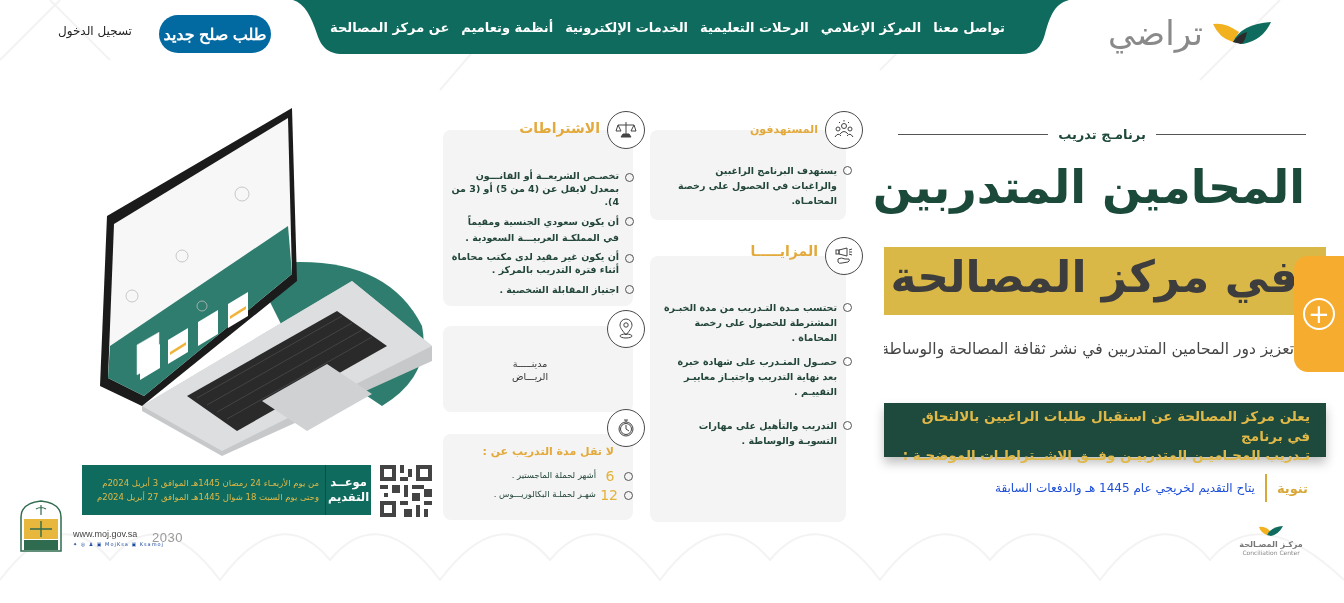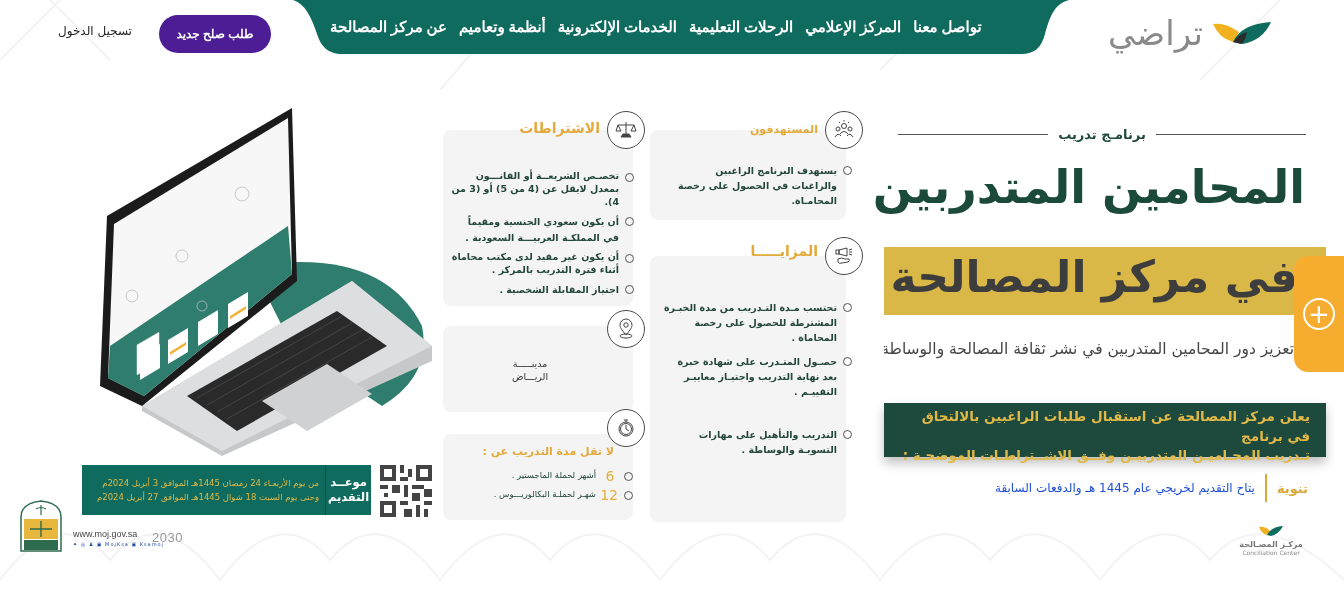--- a/index.html
+++ b/index.html
@@ -14,7 +14,7 @@
     .nav-shape { position: absolute; left: 293px; top: 0; width: 776px; height: 54px; }
     .nav-links { position: absolute; left: 330px; top: 0; width: 690px; height: 54px; display: flex; flex-direction: row-reverse; align-items: center; justify-content: flex-start; gap: 12px; direction: rtl; }
     .nav-link { color: #ffffff; font-size: 15px; font-weight: bold; white-space: nowrap; text-decoration: none; cursor: pointer; font-family: Liberation Serif, serif; }
-    .btn-new { position: absolute; left: 159px; top: 15px; width: 112px; height: 38px; background: #4c1d95; border-radius: 19px; color: #fff; font-size: 12px; font-weight: bold; display: flex; align-items: center; justify-content: center; border: none; cursor: pointer; }
+    .btn-new { position: absolute; left: 159px; top: 15px; width: 112px; height: 38px; background: #0369a1; border-radius: 19px; color: #fff; font-size: 16px; font-weight: bold; display: flex; align-items: center; justify-content: center; border: none; cursor: pointer; }
     .btn-login { position: absolute; left: 58px; top: 24px; font-size: 12px; color: #222; cursor: pointer; white-space: nowrap; }
     .logo { position: absolute; left: 1108px; top: 12px; width: 195px; height: 42px; display: flex; align-items: center; gap: 8px; }
     .logo-text { font-size: 34px; color: #8a8a8a; font-family: "DejaVu Sans", sans-serif; font-weight: normal; letter-spacing: 1px; line-height: 1; }

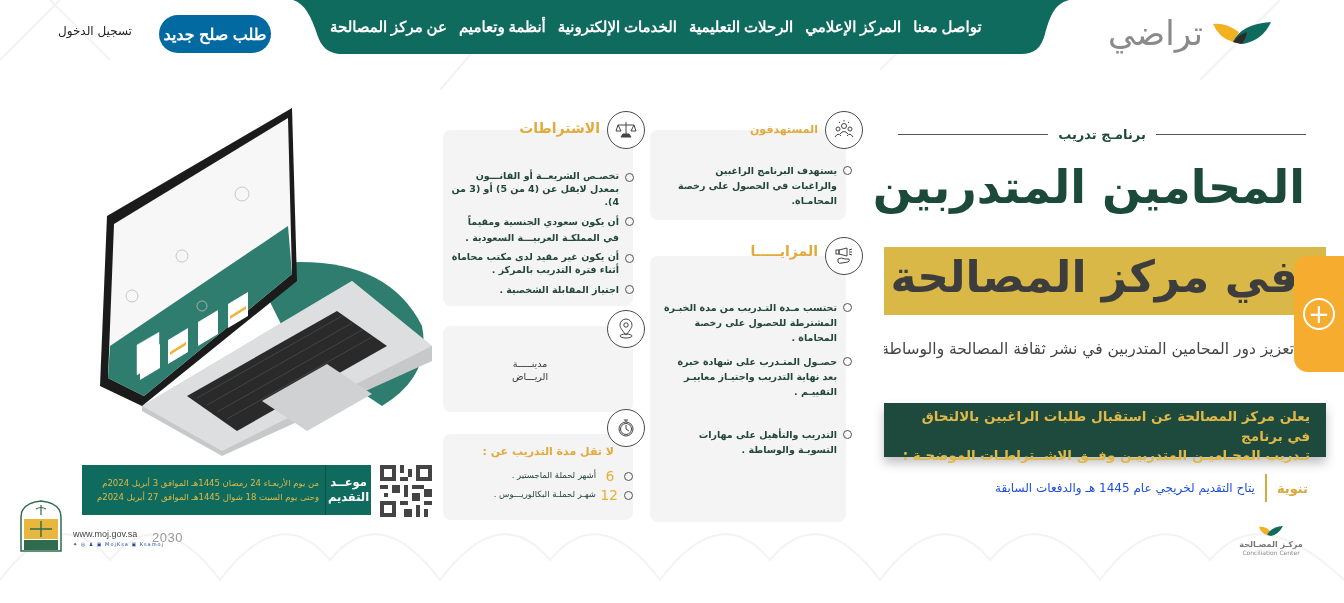--- a/index.html
+++ b/index.html
@@ -13,7 +13,7 @@
     .header { position: absolute; top: 0; left: 0; width: 1344px; height: 60px; z-index: 5; }
     .nav-shape { position: absolute; left: 293px; top: 0; width: 776px; height: 54px; }
     .nav-links { position: absolute; left: 330px; top: 0; width: 690px; height: 54px; display: flex; flex-direction: row-reverse; align-items: center; justify-content: flex-start; gap: 12px; direction: rtl; }
-    .nav-link { color: #ffffff; font-size: 15px; font-weight: bold; white-space: nowrap; text-decoration: none; cursor: pointer; font-family: Liberation Serif, serif; }
+    .nav-link { color: #ffffff; font-size: 13px; font-weight: bold; white-space: nowrap; text-decoration: none; cursor: pointer; }
     .btn-new { position: absolute; left: 159px; top: 15px; width: 112px; height: 38px; background: #0369a1; border-radius: 19px; color: #fff; font-size: 16px; font-weight: bold; display: flex; align-items: center; justify-content: center; border: none; cursor: pointer; }
     .btn-login { position: absolute; left: 58px; top: 24px; font-size: 12px; color: #222; cursor: pointer; white-space: nowrap; }
     .logo { position: absolute; left: 1108px; top: 12px; width: 195px; height: 42px; display: flex; align-items: center; gap: 8px; }

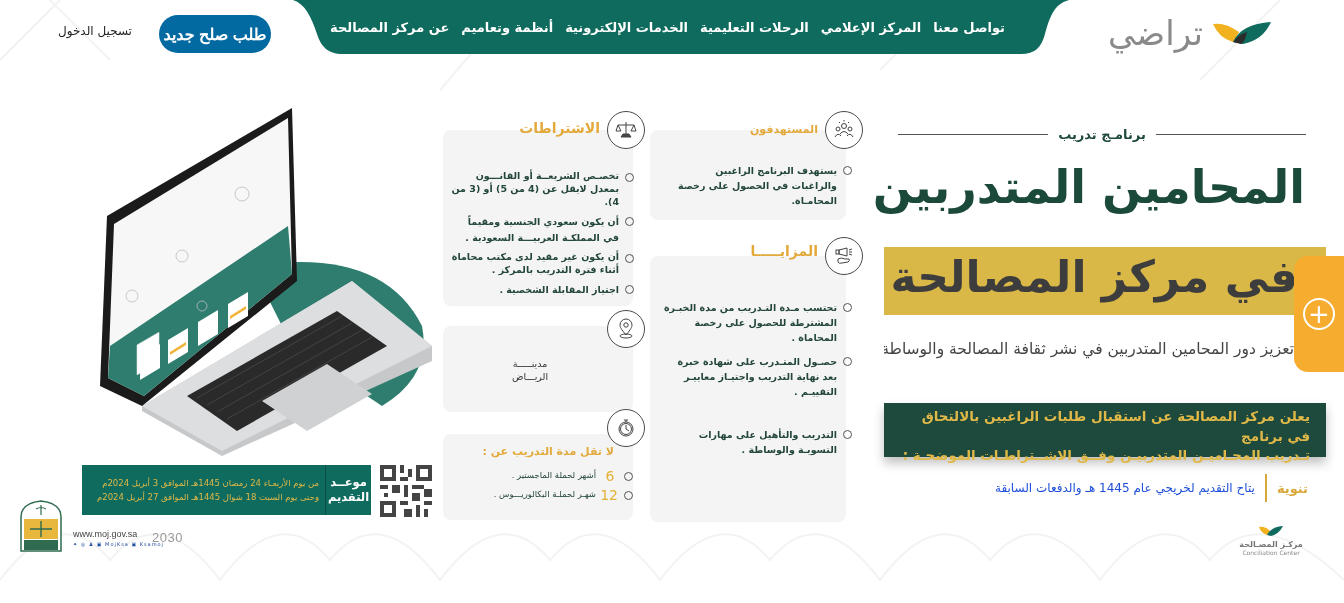--- a/index.html
+++ b/index.html
@@ -165,7 +165,7 @@
     <span class="dot"></span>
     <span class="t">تحتسب مـدة التـدريب من مدة الخبـرة المشترطة للحصول على رخصة المحاماة .</span>
   </div>
-  <div class="bullet" style="margin-bottom:28px;">
+  <div class="bullet" style="margin-bottom:19px;">
     <span class="dot"></span>
     <span class="t">حصـول المتـدرب على شهادة خبرة بعد نهاية التدريب واجتيـاز معاييـر التقييـم .</span>
   </div>

